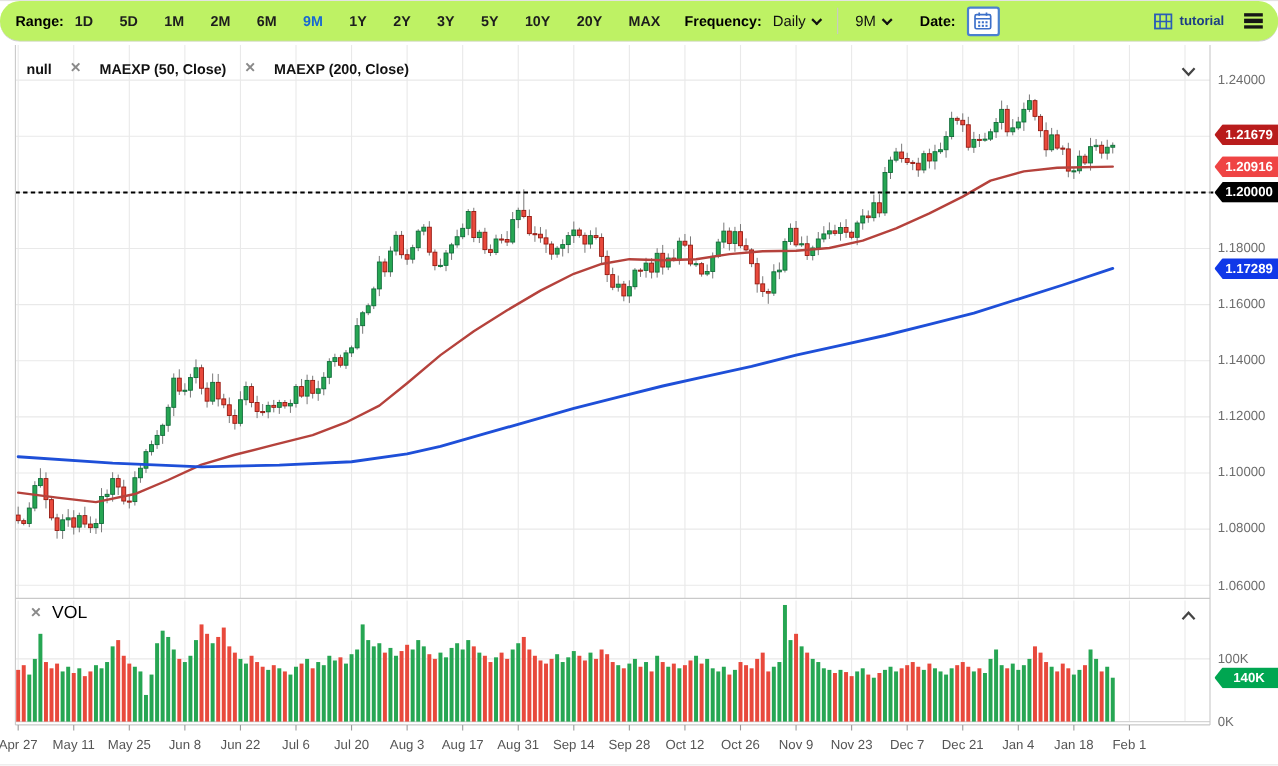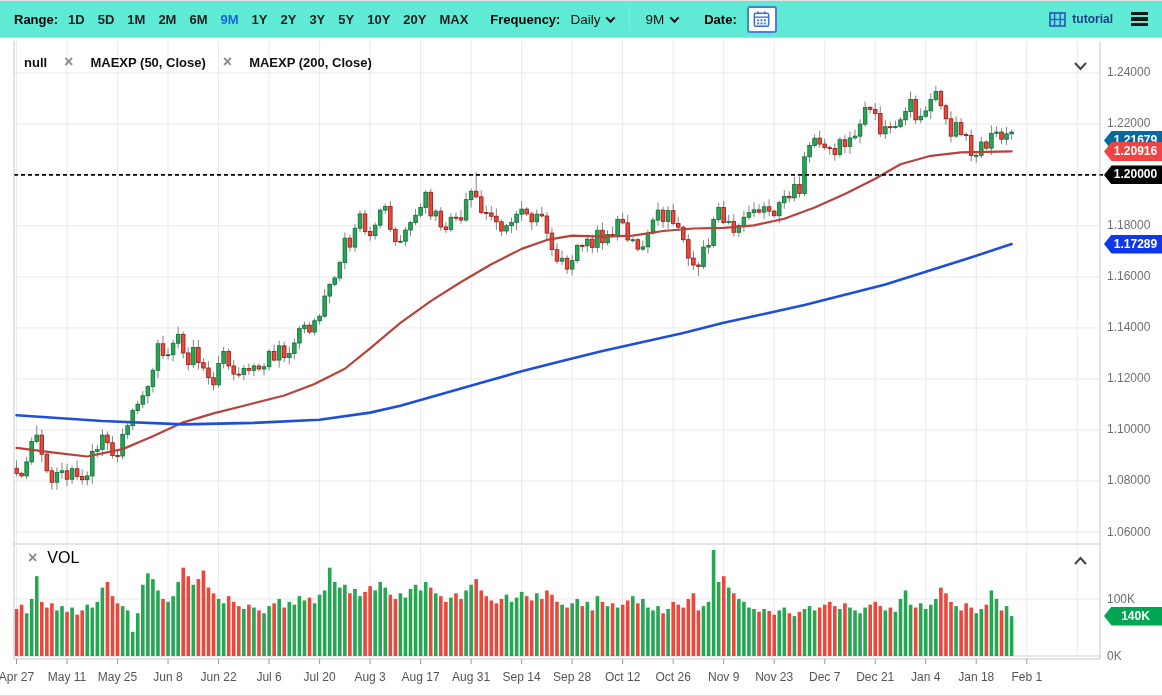--- a/index.html
+++ b/index.html
@@ -13,7 +13,7 @@
   .toolbar {
     position:absolute; top:0; left:0; width:1162px; height:37px;
     display:flex; align-items:center; padding:0 12px 0 14px;
-    border-bottom:1px solid #cfcfcf; background:#5eead4;
+    border-bottom:1px solid #cfcfcf; background:#bef264;border-radius:18px;
   }
   .tb-label { font-size:13px; font-weight:700; color:#000; margin-right:10px; }
   .range-items { display:flex; align-items:center; gap:13px; margin-right:22px; }

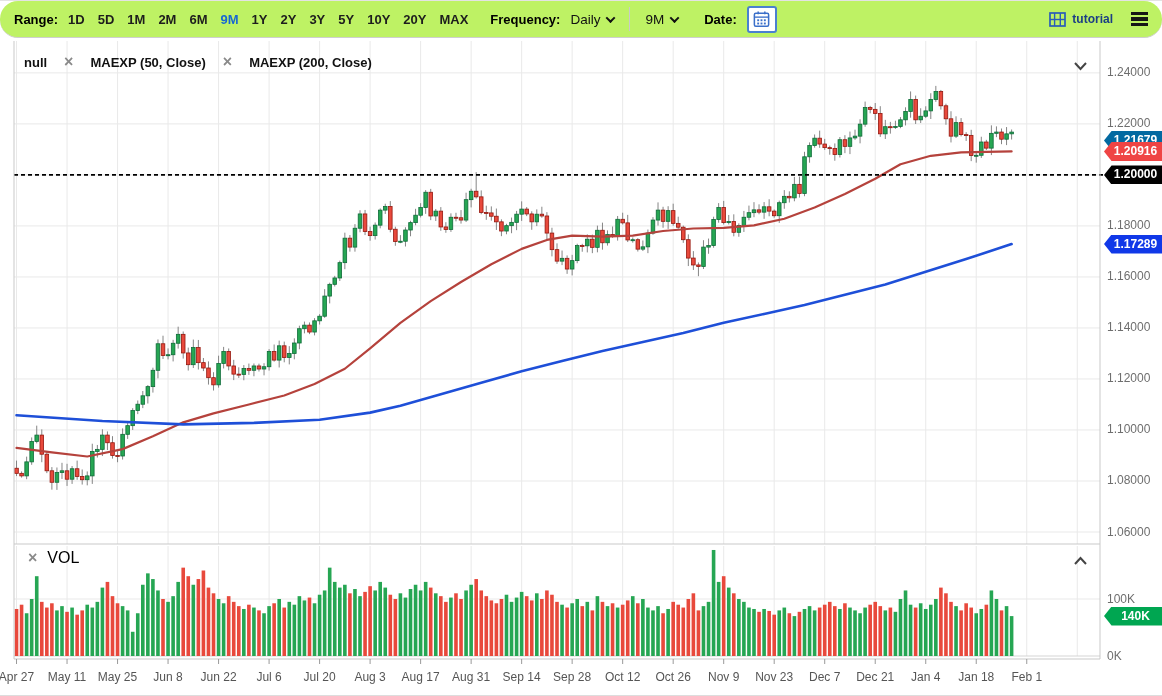--- a/index.html
+++ b/index.html
@@ -16,7 +16,7 @@
     border-bottom:1px solid #cfcfcf; background:#bef264;border-radius:18px;
   }
   .tb-label { font-size:13px; font-weight:700; color:#000; margin-right:10px; }
-  .range-items { display:flex; align-items:center; gap:13px; margin-right:22px; }
+  .range-items { display:flex; align-items:center; gap:24px; margin-right:22px; }
   .range-item { font-size:13px; font-weight:700; color:#1d1d1d; cursor:pointer; background:none; border:none; font-family:inherit; }
   .range-item.selected { color:var(--accent,#1767d2); }
   .dd { display:flex; align-items:center; gap:7px; background:none; border:none; font-family:inherit;

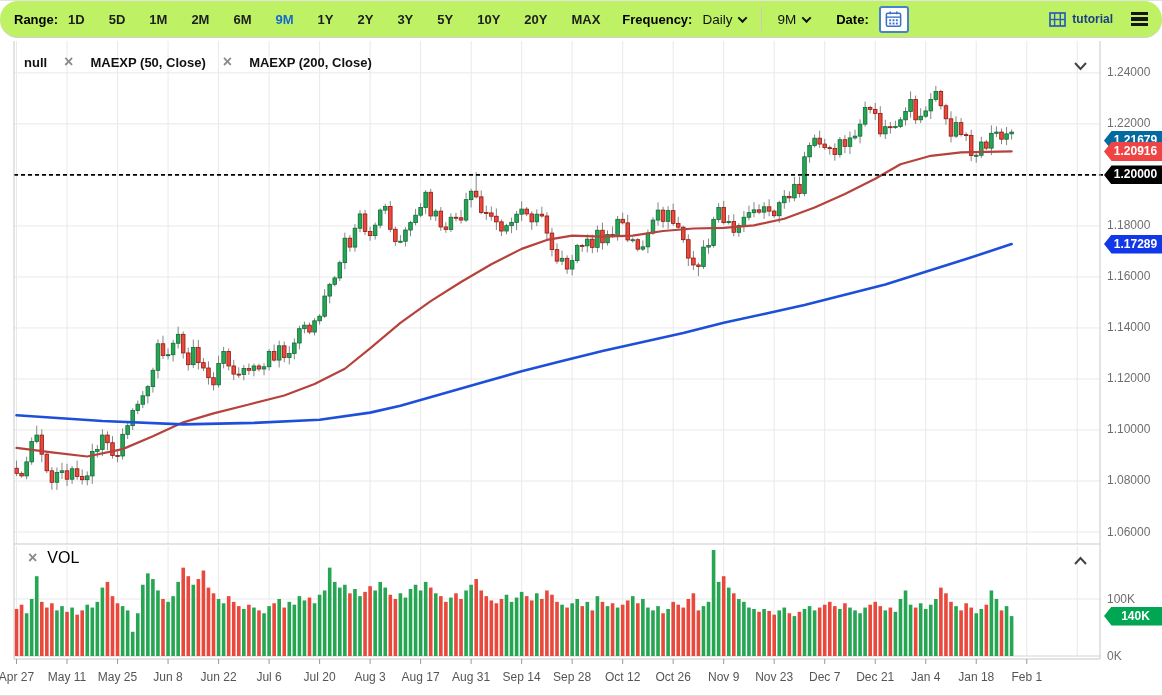--- a/index.html
+++ b/index.html
@@ -861,7 +861,7 @@
       <div class="y-label" style="top: 647.5px;">0K</div>
     </div>
   <div id="badges">
-      <div class="badge" style="background: #0369a1; top: 130px;">1.21679</div>
+      <div class="badge" style="background: #b91c1c; top: 112px;">1.21679</div>
       <div class="badge" style="background: #ef4444; top: 141.048px;">1.20916</div>
       <div class="badge" style="background: rgb(0, 0, 0); top: 164.412px;">1.20000</div>
       <div class="badge" style="background: rgb(16, 56, 232); top: 233.562px;">1.17289</div>

